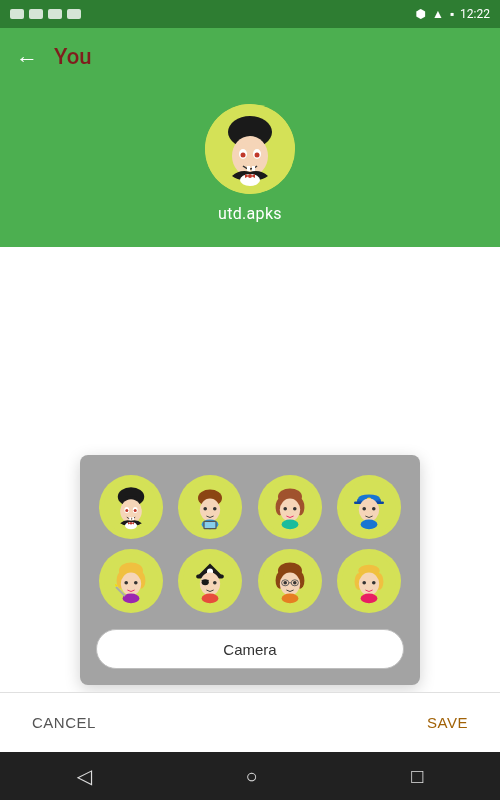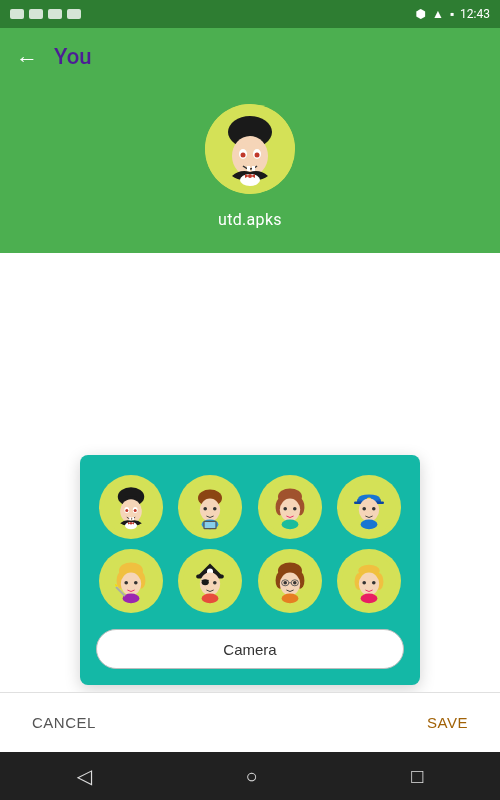--- a/index.html
+++ b/index.html
@@ -211,7 +211,7 @@
     <span>⬢</span>
     <span>▲</span>
     <span>▪</span>
-    <span>12:43</span>
+    <span>12:22</span>
   </div>
 </div>
 

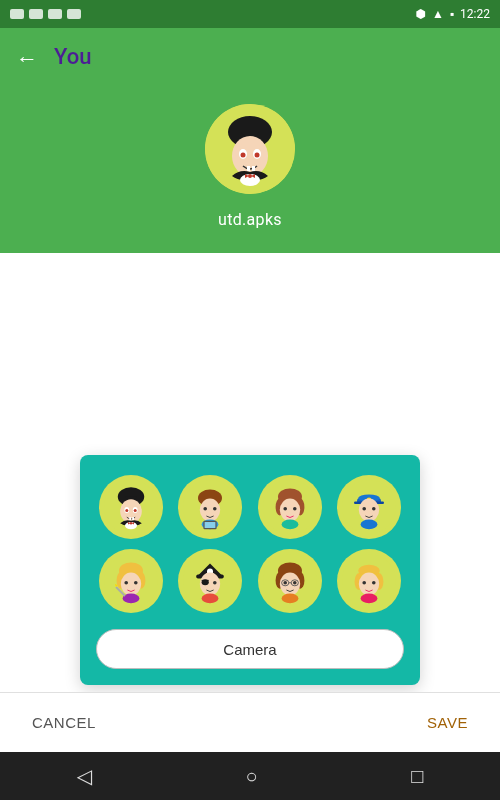--- a/index.html
+++ b/index.html
@@ -59,7 +59,7 @@
       line-height: 1;
     }
     .header-title {
-      color: #4c1d95;
+      color: #7f1d1d;
       font-size: 22px;
       font-weight: 500;
     }

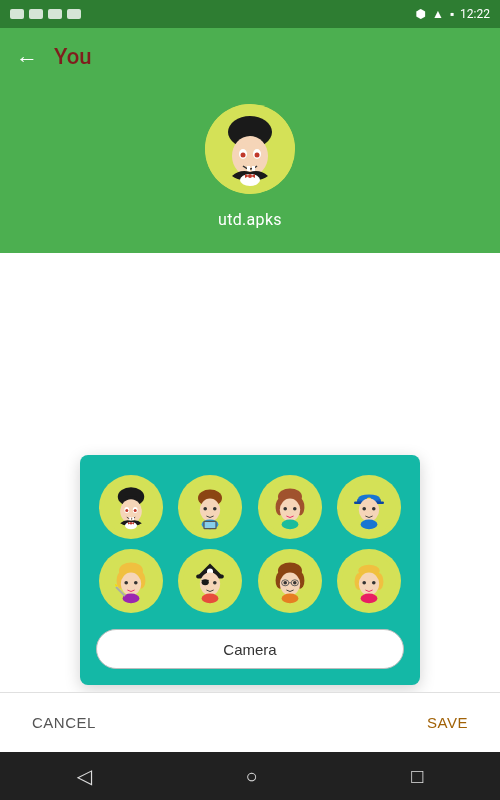--- a/index.html
+++ b/index.html
@@ -72,7 +72,6 @@
       flex-direction: column;
       align-items: center;
       padding: 20px 0 24px 0;
-      gap: 6px;
     }
     .avatar-circle {
       width: 90px;

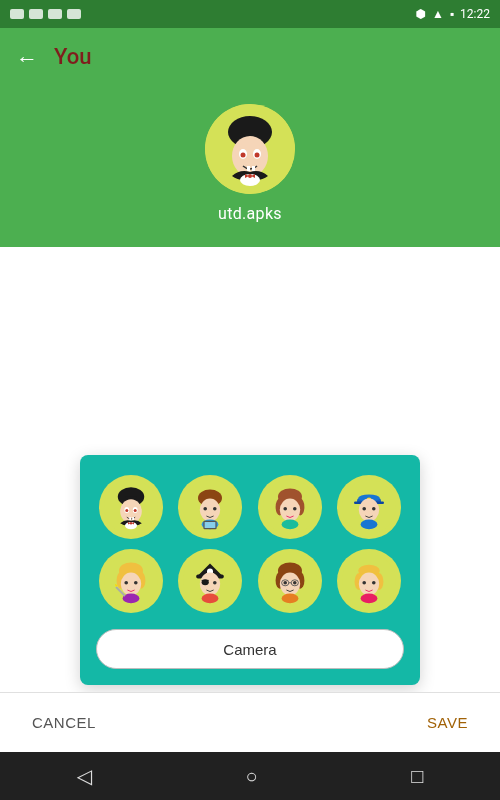--- a/index.html
+++ b/index.html
@@ -104,7 +104,7 @@
       transform: translateX(-50%);
       bottom: 115px;
       width: 340px;
-      background: #14b8a6;
+      background: #a3a3a3;
       border-radius: 8px;
       padding: 20px 16px 16px 16px;
       box-shadow: 0 4px 16px rgba(0,0,0,0.18);

